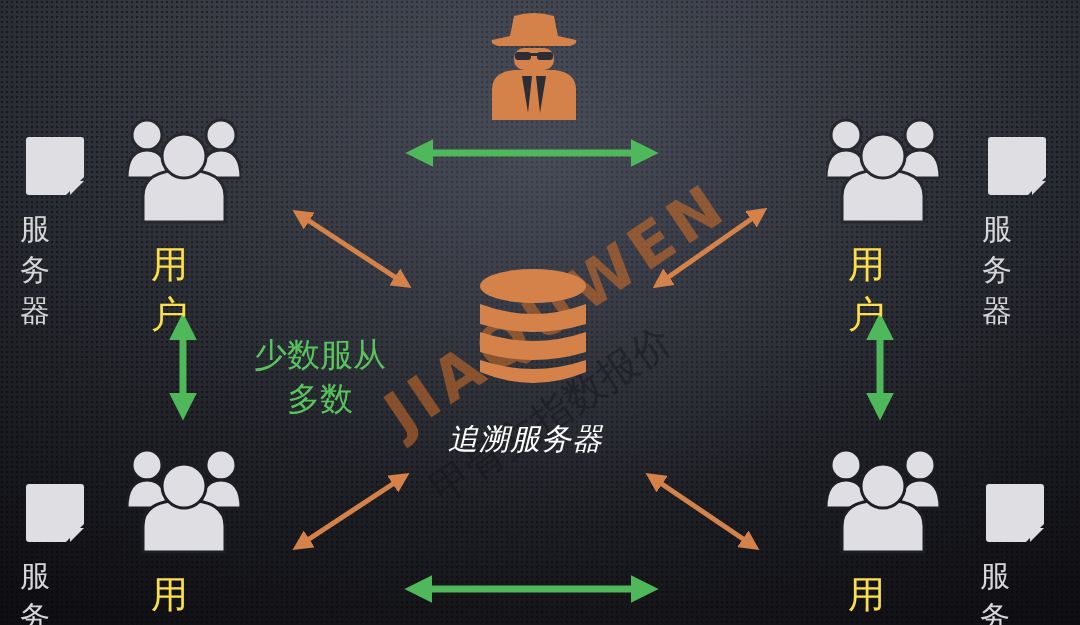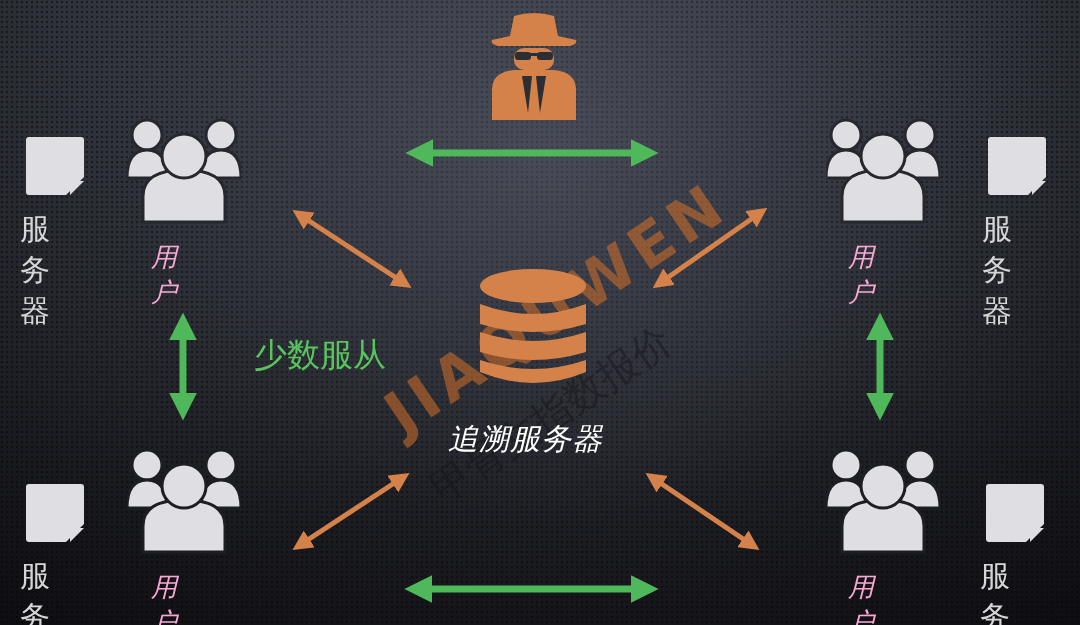--- a/index.html
+++ b/index.html
@@ -15,7 +15,7 @@
   }
   .abs { position: absolute; }
   svg.layer { position: absolute; left: 0; top: 0; }
-  .label-user { color: #f9a8d4; font-size: 26px; letter-spacing: 1px; font-style: italic; }
+  .label-user { color: #fde047; font-size: 37px; letter-spacing: 1px; }
   .label-server { color: #d6d6d8; font-size: 30px; }
   .label-center { color: #ffffff; font-size: 30px; letter-spacing: 1px; }
   .label-rule { color: #59c45e; font-size: 33px; line-height: 44px; text-align: center; }

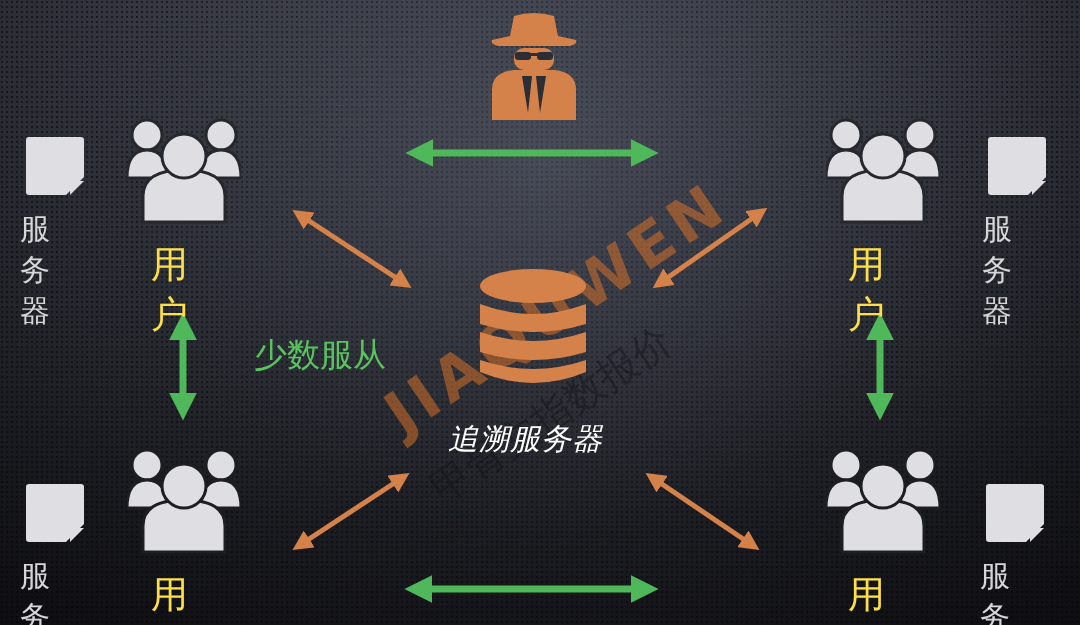--- a/index.html
+++ b/index.html
@@ -83,6 +83,7 @@
 
 <div class="abs label-rule" style="left:232px; top:333px; width:176px;">
   <div>少数服从</div>
+  <div>多数</div>
 </div>
 
 <div class="abs" style="left:0; top:0;">

